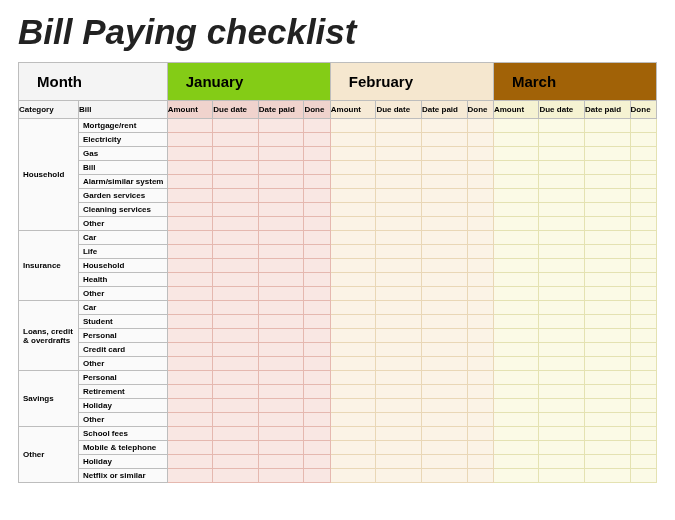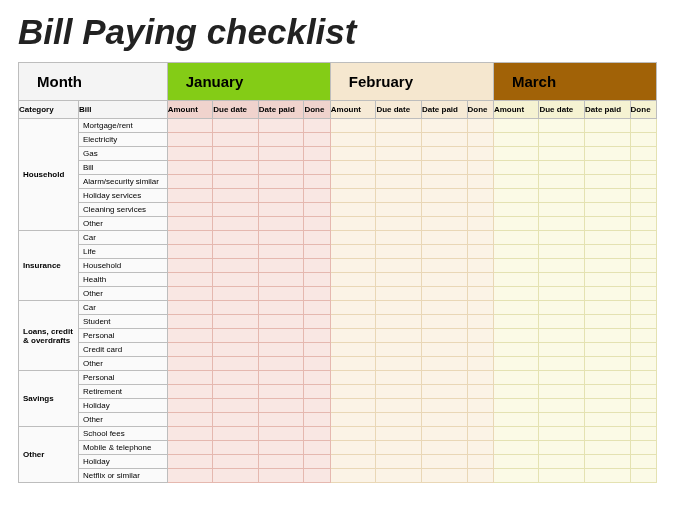--- a/index.html
+++ b/index.html
@@ -67,7 +67,7 @@
     background: #fafafa;
     font-size: 8px;
     padding-left: 4px;
-    font-weight: 400;
+    font-weight: 700;
   }
   td.catcell { font-weight: 700; vertical-align: middle; }
 </style>

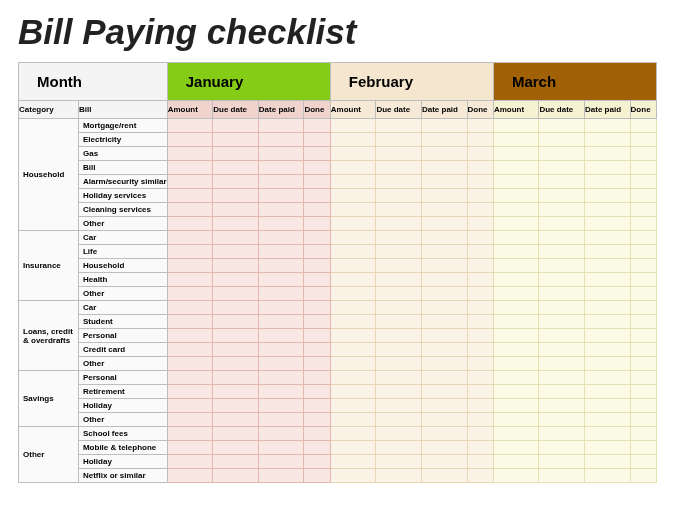--- a/index.html
+++ b/index.html
@@ -180,7 +180,7 @@
         <td class="m3"></td>
       </tr>
       <tr>
-        <td class="billcell">Alarm/security similar</td>
+        <td class="billcell">Alarm/similar system</td>
         <td class="m1"></td>
         <td class="m1"></td>
         <td class="m1"></td>

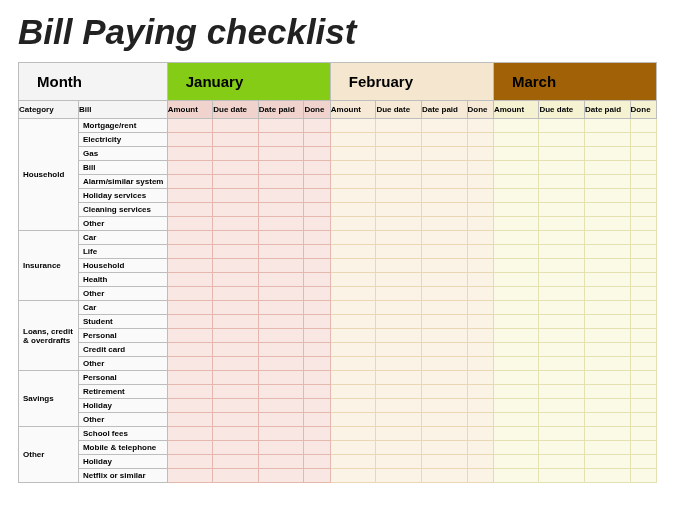--- a/index.html
+++ b/index.html
@@ -195,7 +195,7 @@
         <td class="m3"></td>
       </tr>
       <tr>
-        <td class="billcell">Holiday services</td>
+        <td class="billcell">Garden services</td>
         <td class="m1"></td>
         <td class="m1"></td>
         <td class="m1"></td>

